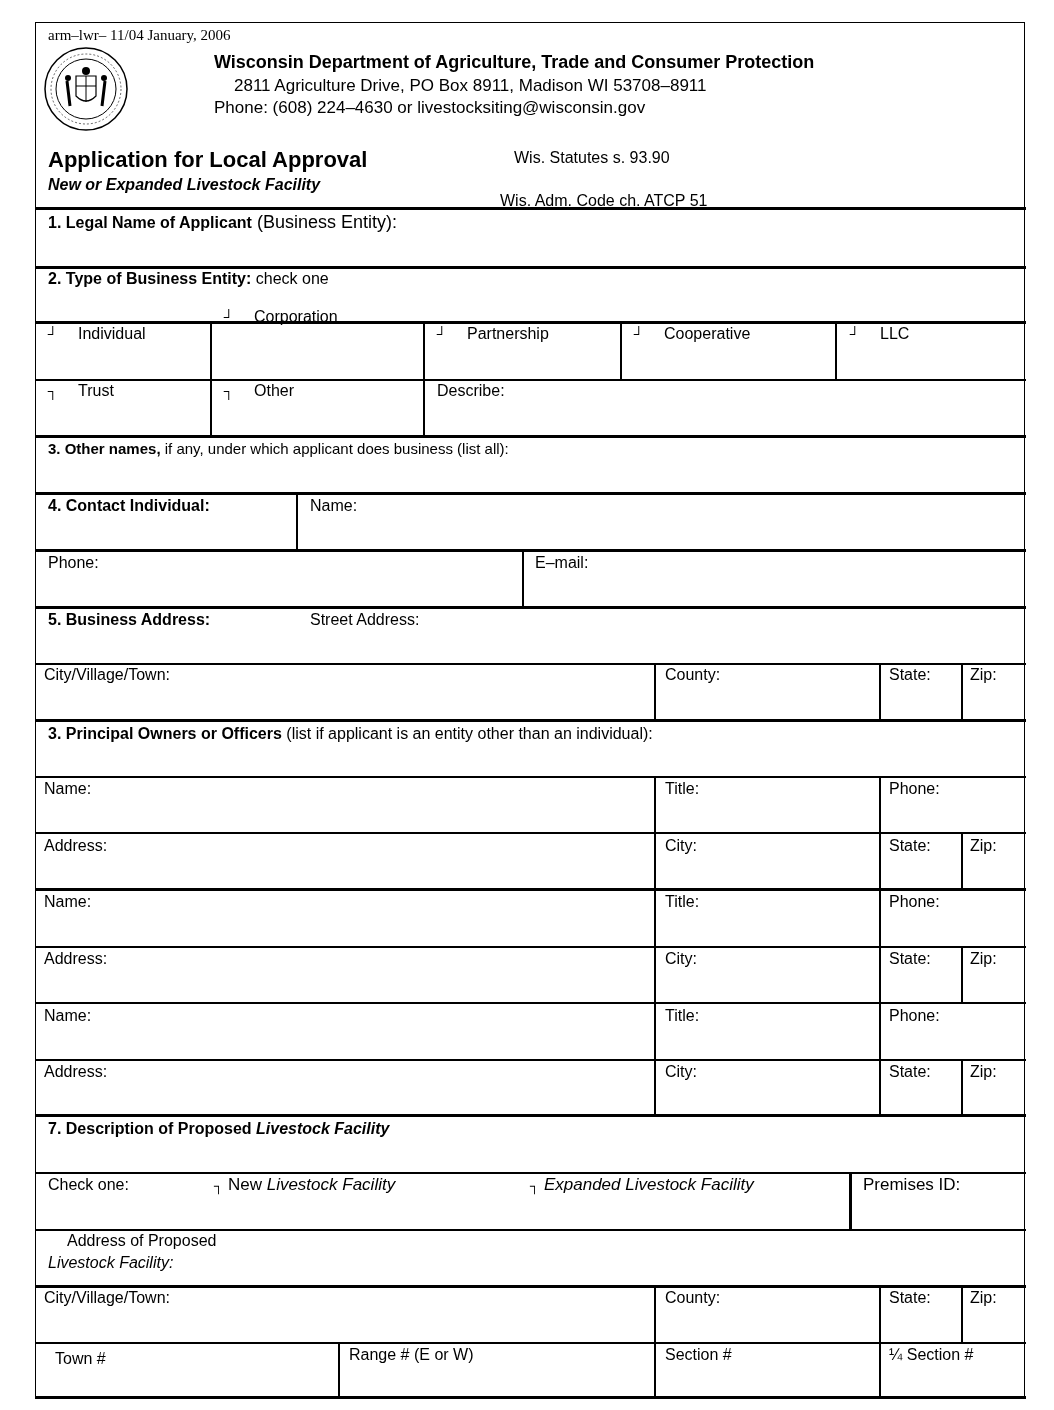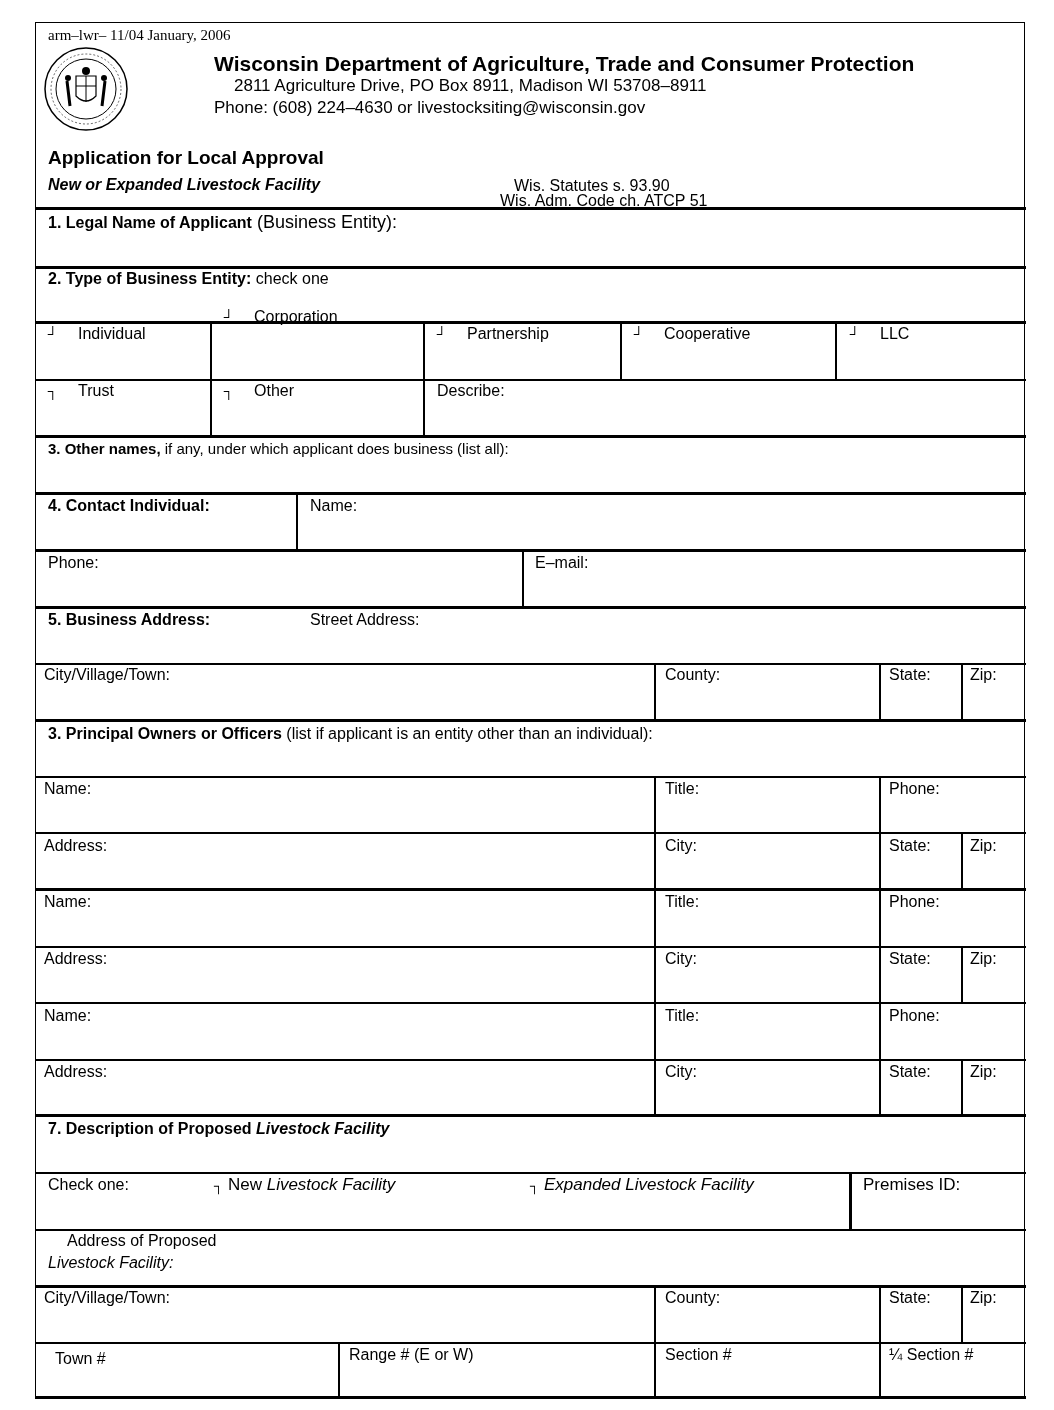--- a/index.html
+++ b/index.html
@@ -35,7 +35,7 @@
   <circle cx="25" cy="32" r="3" fill="#000"></circle>
     <circle cx="61" cy="32" r="3" fill="#000"></circle>
 </svg>
-<div class="t b" style="left:214px;top:52px;font-size:21px;text-align:right;">Wisconsin Department of Agriculture, Trade and Consumer Protection</div>
+<div class="t b" style="left:214px;top:52px;font-size:18px;text-align:right;">Wisconsin Department of Agriculture, Trade and Consumer Protection</div>
 <div class="t" style="left:214px;top:76px;font-size:17px;margin-left:20px;">2811 Agriculture Drive, PO Box 8911,   Madison WI  53708–8911</div>
 <div class="t" style="left:214px;top:98px;font-size:17px;">Phone:  (608) 224–4630 or livestocksiting@wisconsin.gov</div>
 <div class="t b" style="left:48px;top:147px;font-size:19px;">Application for Local Approval</div>

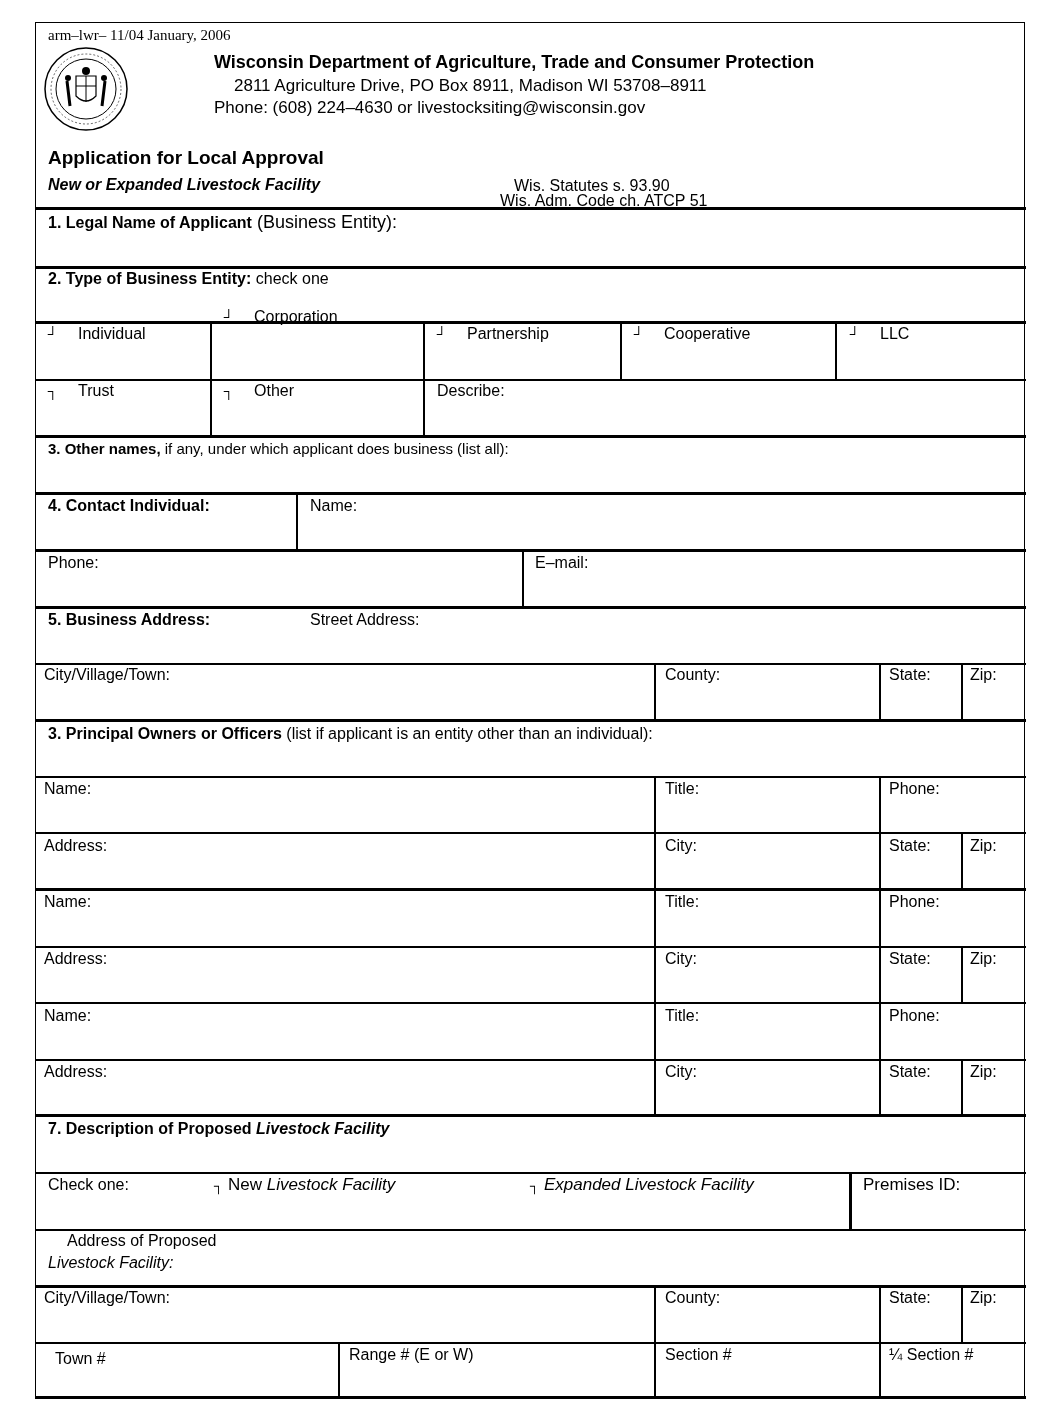--- a/index.html
+++ b/index.html
@@ -38,7 +38,7 @@
 <div class="t b" style="left:214px;top:52px;font-size:18px;text-align:right;">Wisconsin Department of Agriculture, Trade and Consumer Protection</div>
 <div class="t" style="left:214px;top:76px;font-size:17px;margin-left:20px;">2811 Agriculture Drive, PO Box 8911,   Madison WI  53708–8911</div>
 <div class="t" style="left:214px;top:98px;font-size:17px;">Phone:  (608) 224–4630 or livestocksiting@wisconsin.gov</div>
-<div class="t b" style="left:48px;top:147px;font-size:19px;">Application for Local Approval</div>
+<div class="t b" style="left:48px;top:147px;font-size:22px;">Application for Local Approval</div>
 <div class="t b i" style="left:48px;top:176px;font-size:16px;">New or Expanded Livestock Facility</div>
 <div class="t" style="left:514px;top:149px;margin-top:28px;">Wis. Statutes s. 93.90</div>
 <div class="t" style="left:500px;top:192px;">Wis. Adm. Code ch. ATCP 51</div>

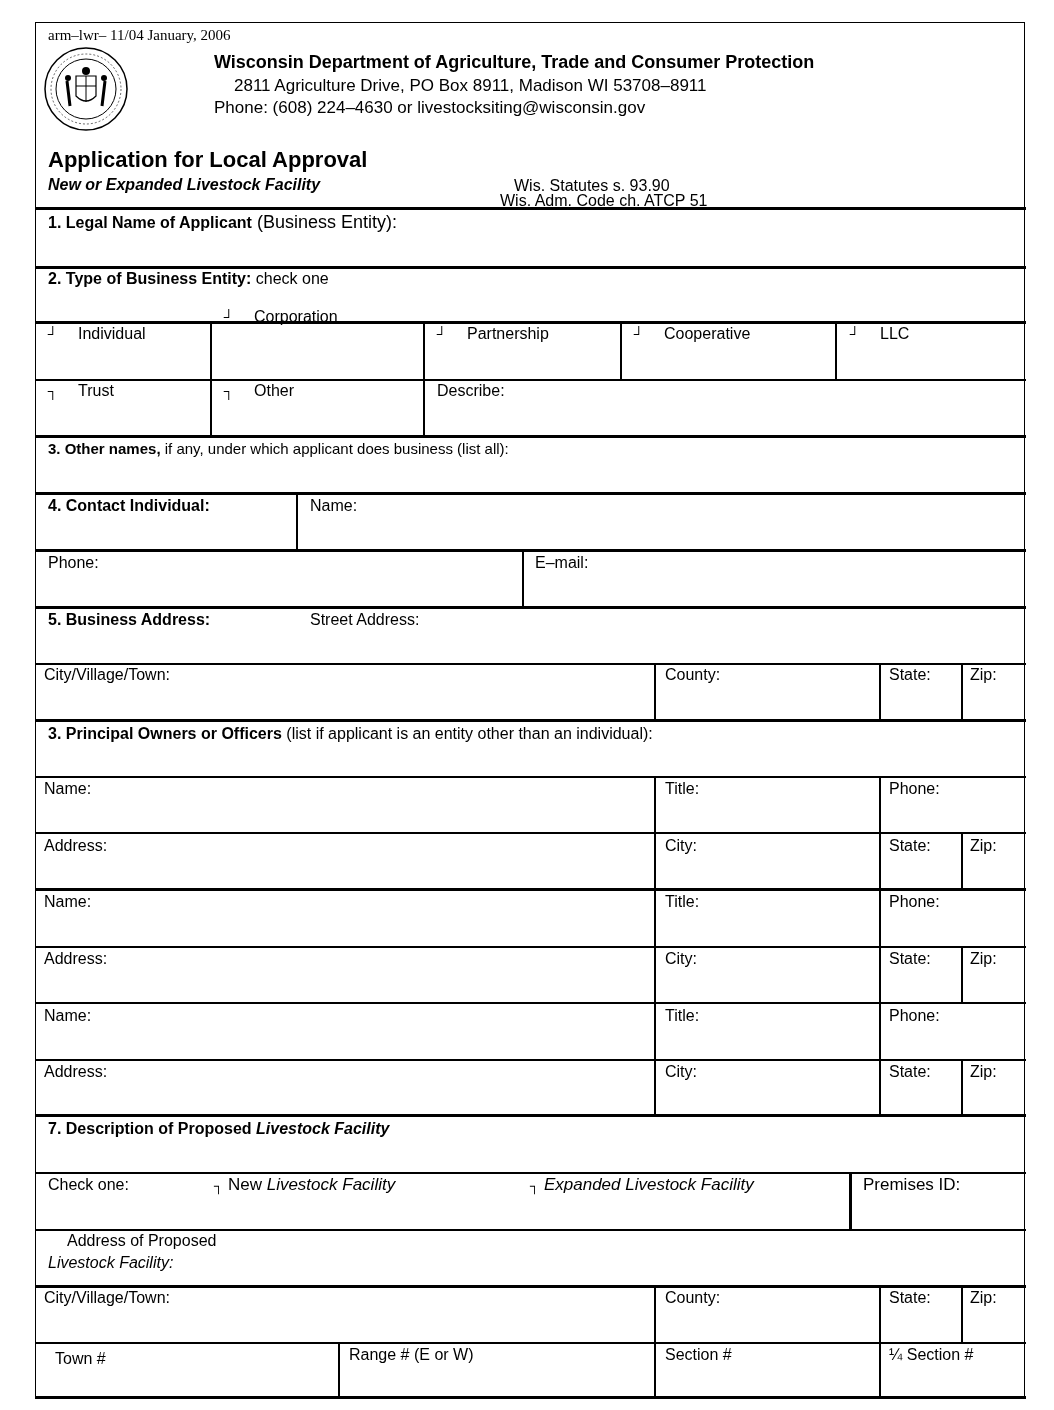--- a/index.html
+++ b/index.html
@@ -40,7 +40,7 @@
 <div class="t" style="left:214px;top:98px;font-size:17px;">Phone:  (608) 224–4630 or livestocksiting@wisconsin.gov</div>
 <div class="t b" style="left:48px;top:147px;font-size:22px;">Application for Local Approval</div>
 <div class="t b i" style="left:48px;top:176px;font-size:16px;">New or Expanded Livestock Facility</div>
-<div class="t" style="left:514px;top:149px;margin-top:28px;">Wis. Statutes s. 93.90</div>
+<div class="t" style="left:514px;top:149px;">Wis. Statutes s. 93.90</div>
 <div class="t" style="left:500px;top:192px;">Wis. Adm. Code ch. ATCP 51</div>
 
 <div class="hl thick" style="top:207px"></div>

